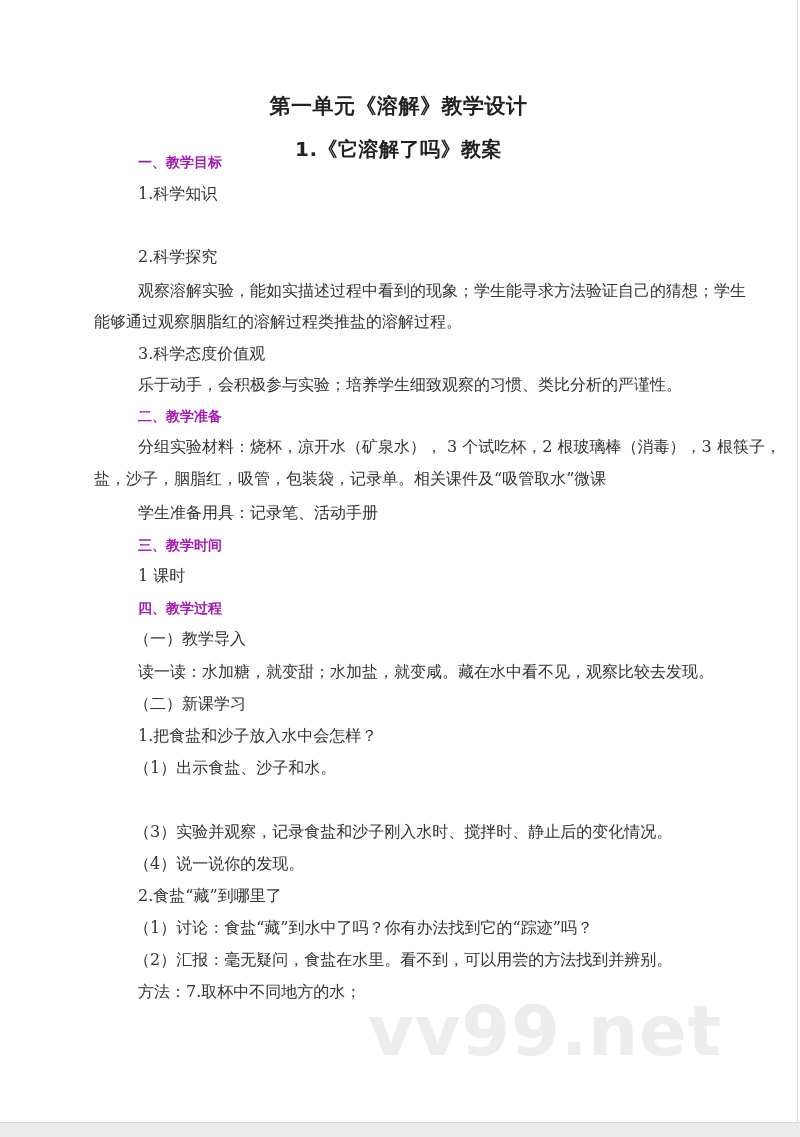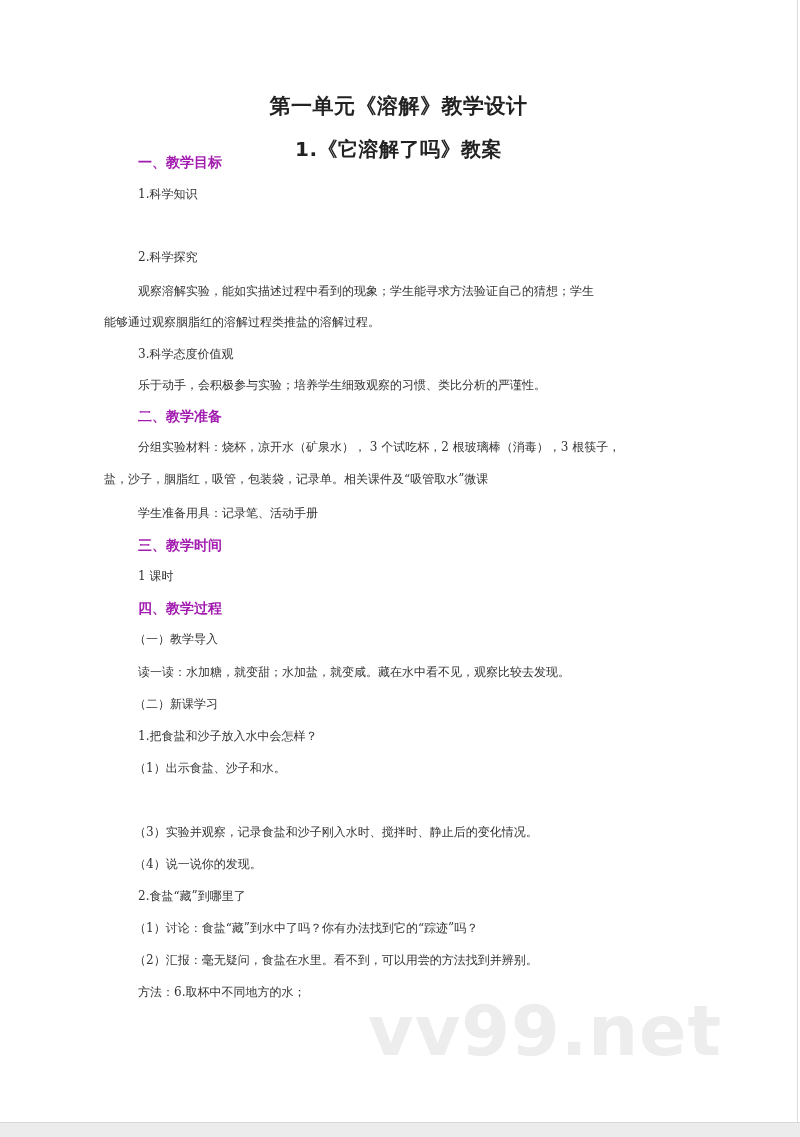--- a/index.html
+++ b/index.html
@@ -48,7 +48,7 @@
 
     .line {
       position: absolute;
-      font-size: 12px;
+      font-size: 16px;
       line-height: 20px;
       white-space: nowrap;
       color: #333;

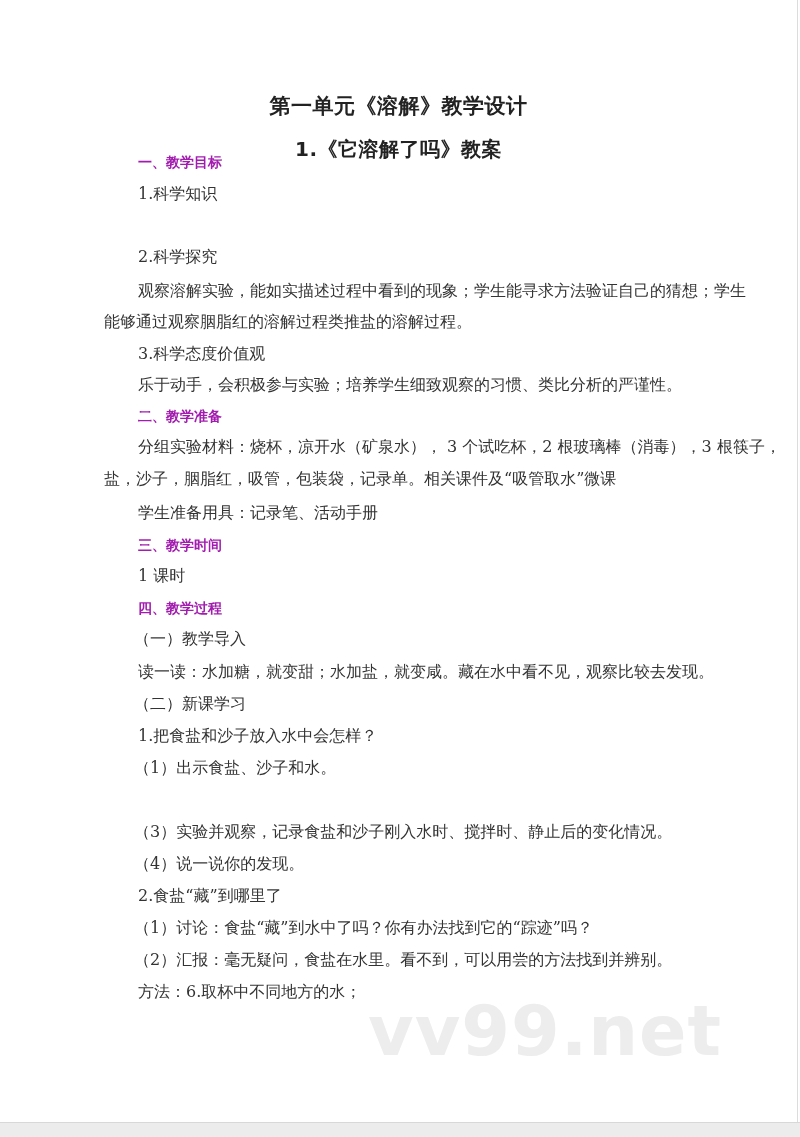--- a/index.html
+++ b/index.html
@@ -61,7 +61,7 @@
     }
     .ind { left: 138px; }
     .ind2 { left: 134px; }
-    .flush { left: 104px; }
+    .flush { left: 94px; }
     .watermark {
       position: absolute;
       left: 368px;

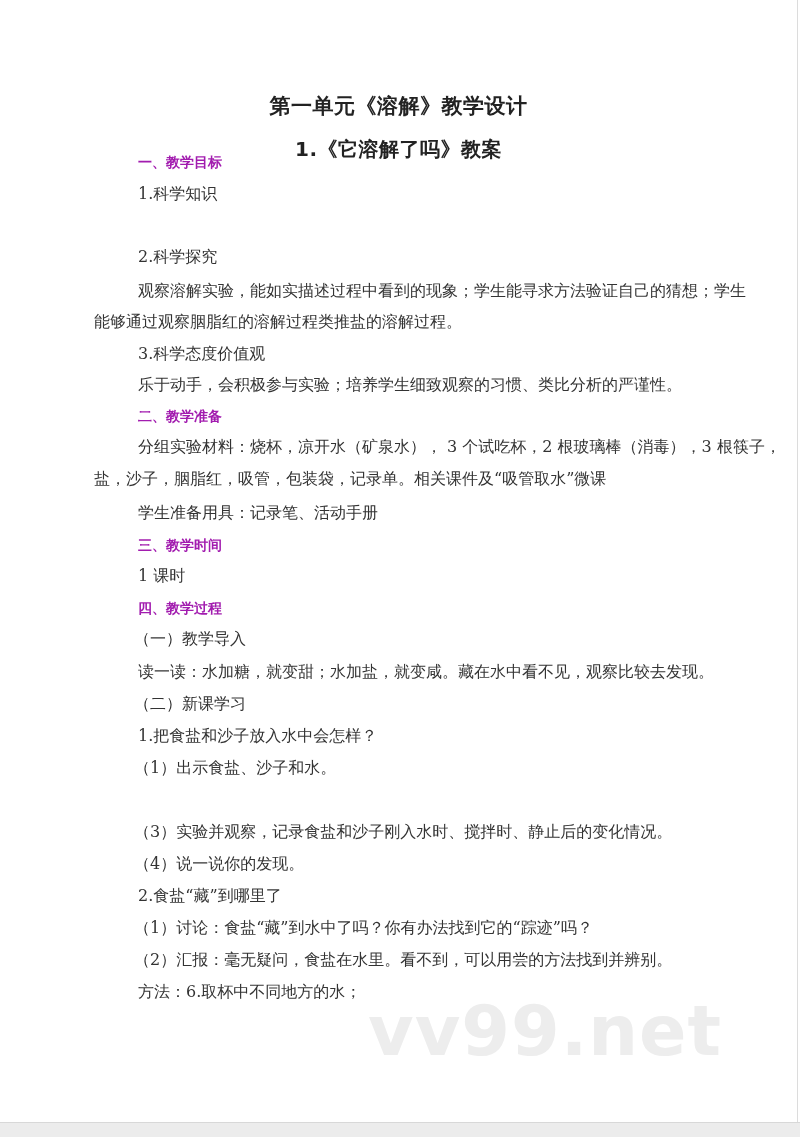--- a/index.html
+++ b/index.html
@@ -110,7 +110,7 @@
   <div class="line ind" style="top:886px">2.食盐“藏”到哪里了</div>
   <div class="line ind2" style="top:918px">（1）讨论：食盐“藏”到水中了吗？你有办法找到它的“踪迹”吗？</div>
   <div class="line ind2" style="top:950px">（2）汇报：毫无疑问，食盐在水里。看不到，可以用尝的方法找到并辨别。</div>
-  <div class="line ind" style="top:982px">方法：6.取杯中不同地方的水；</div>
+  <div class="line ind" style="top:982px">方法：7.取杯中不同地方的水；</div>
 
   <div class="watermark">vv99.net</div>
 </div>

